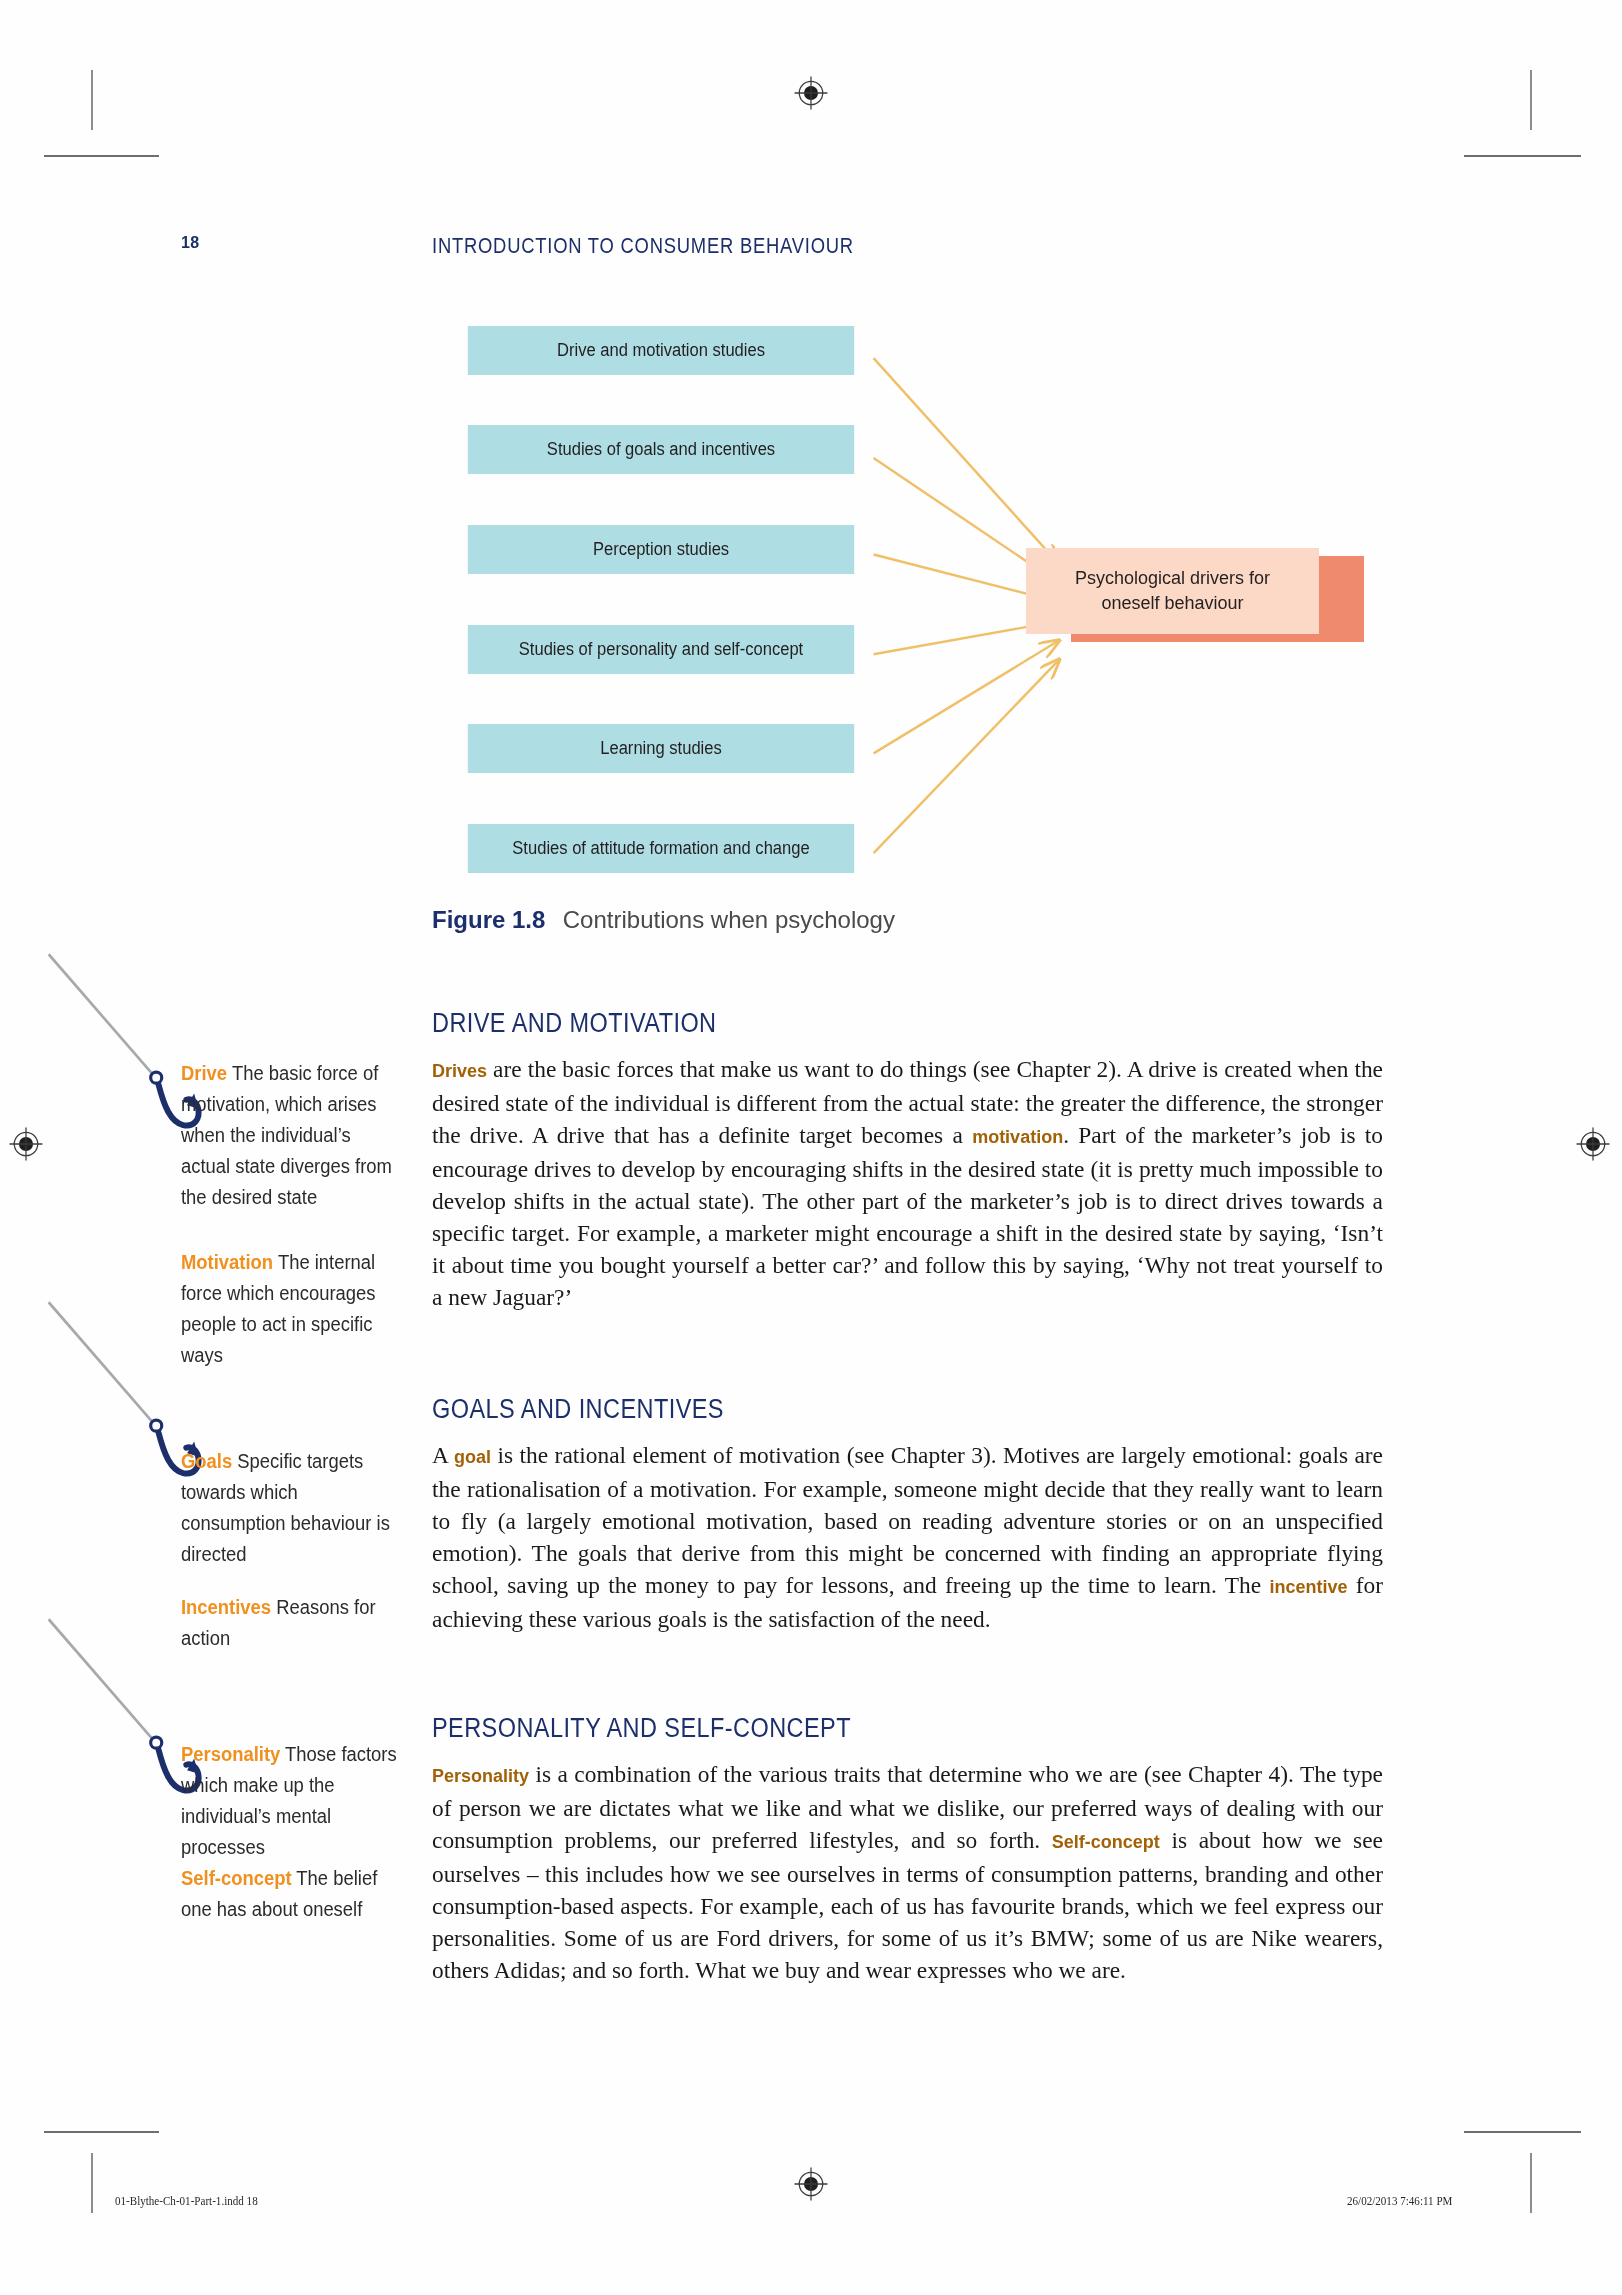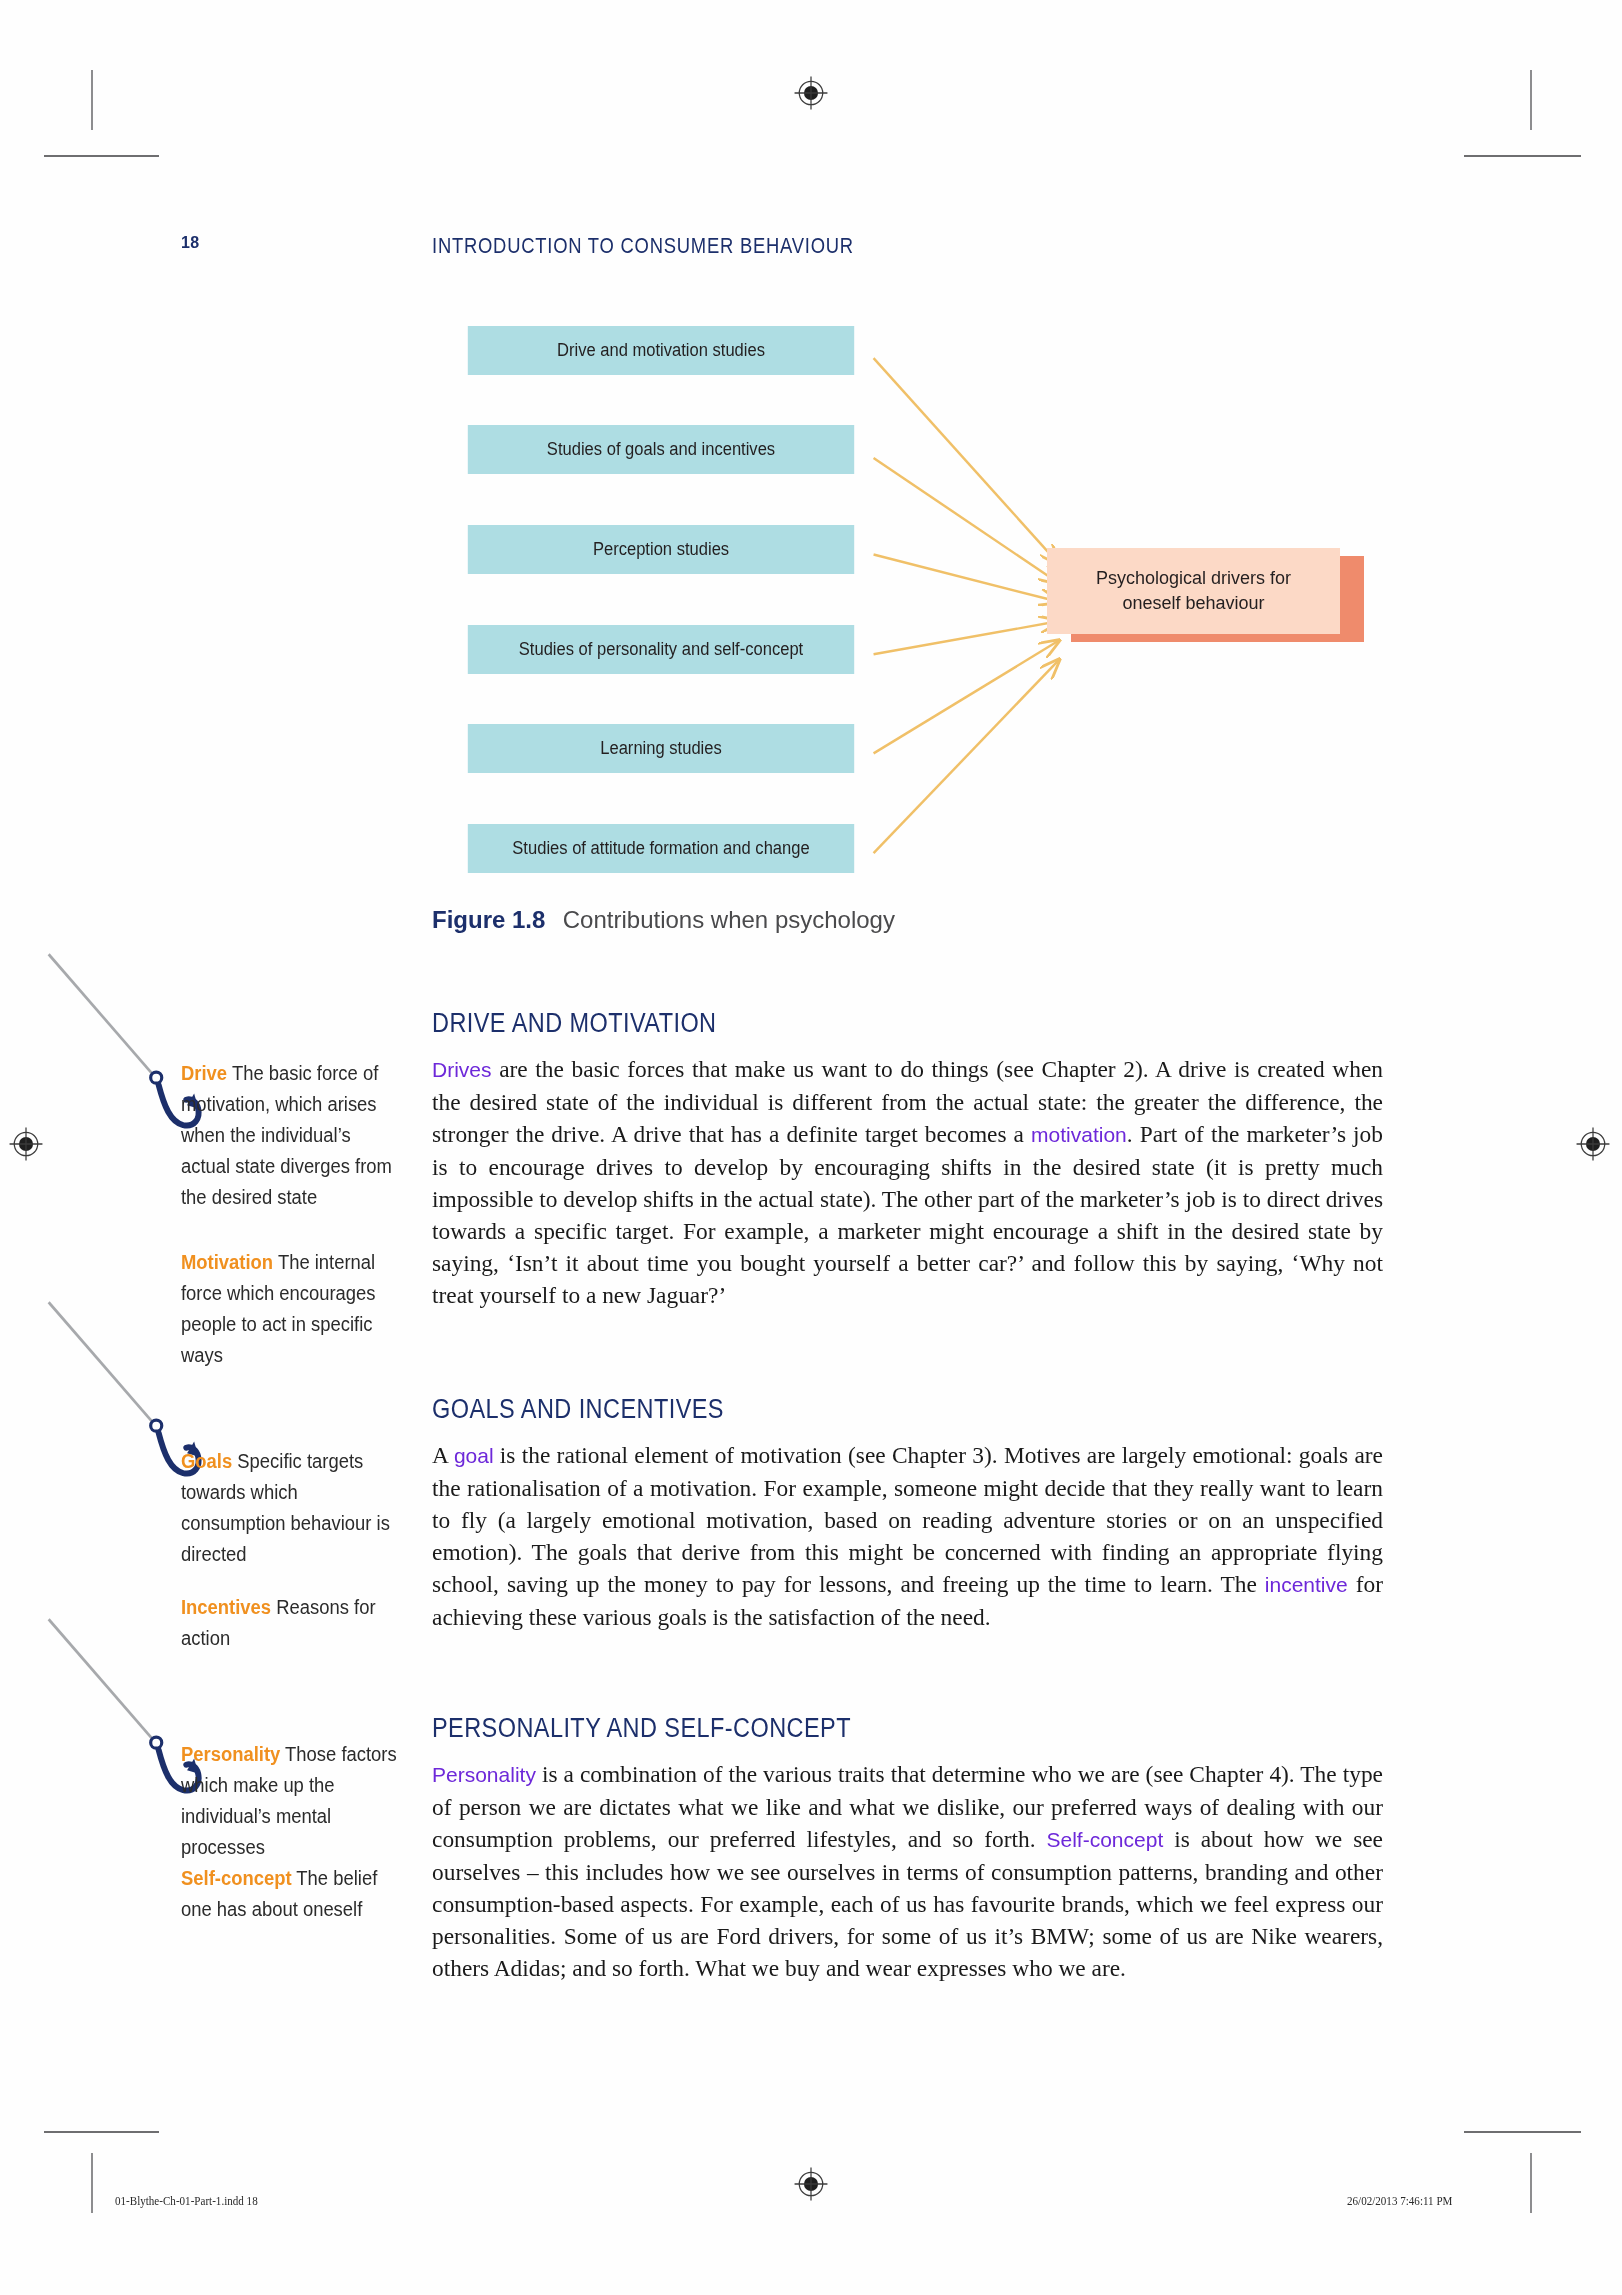--- a/index.html
+++ b/index.html
@@ -185,7 +185,7 @@
     </div>
 
     <div class="fig-target-shadow" style="left:1071px; top:556px; width:293px; height:86px;"></div>
-    <div class="fig-target" style="left:1047px; top:548px; width:293px; height:86px;">
+    <div class="fig-target" style="left:1026px; top:548px; width:293px; height:86px;">
       <div>
         <div>Psychological drivers for</div>
         <div>oneself behaviour</div>

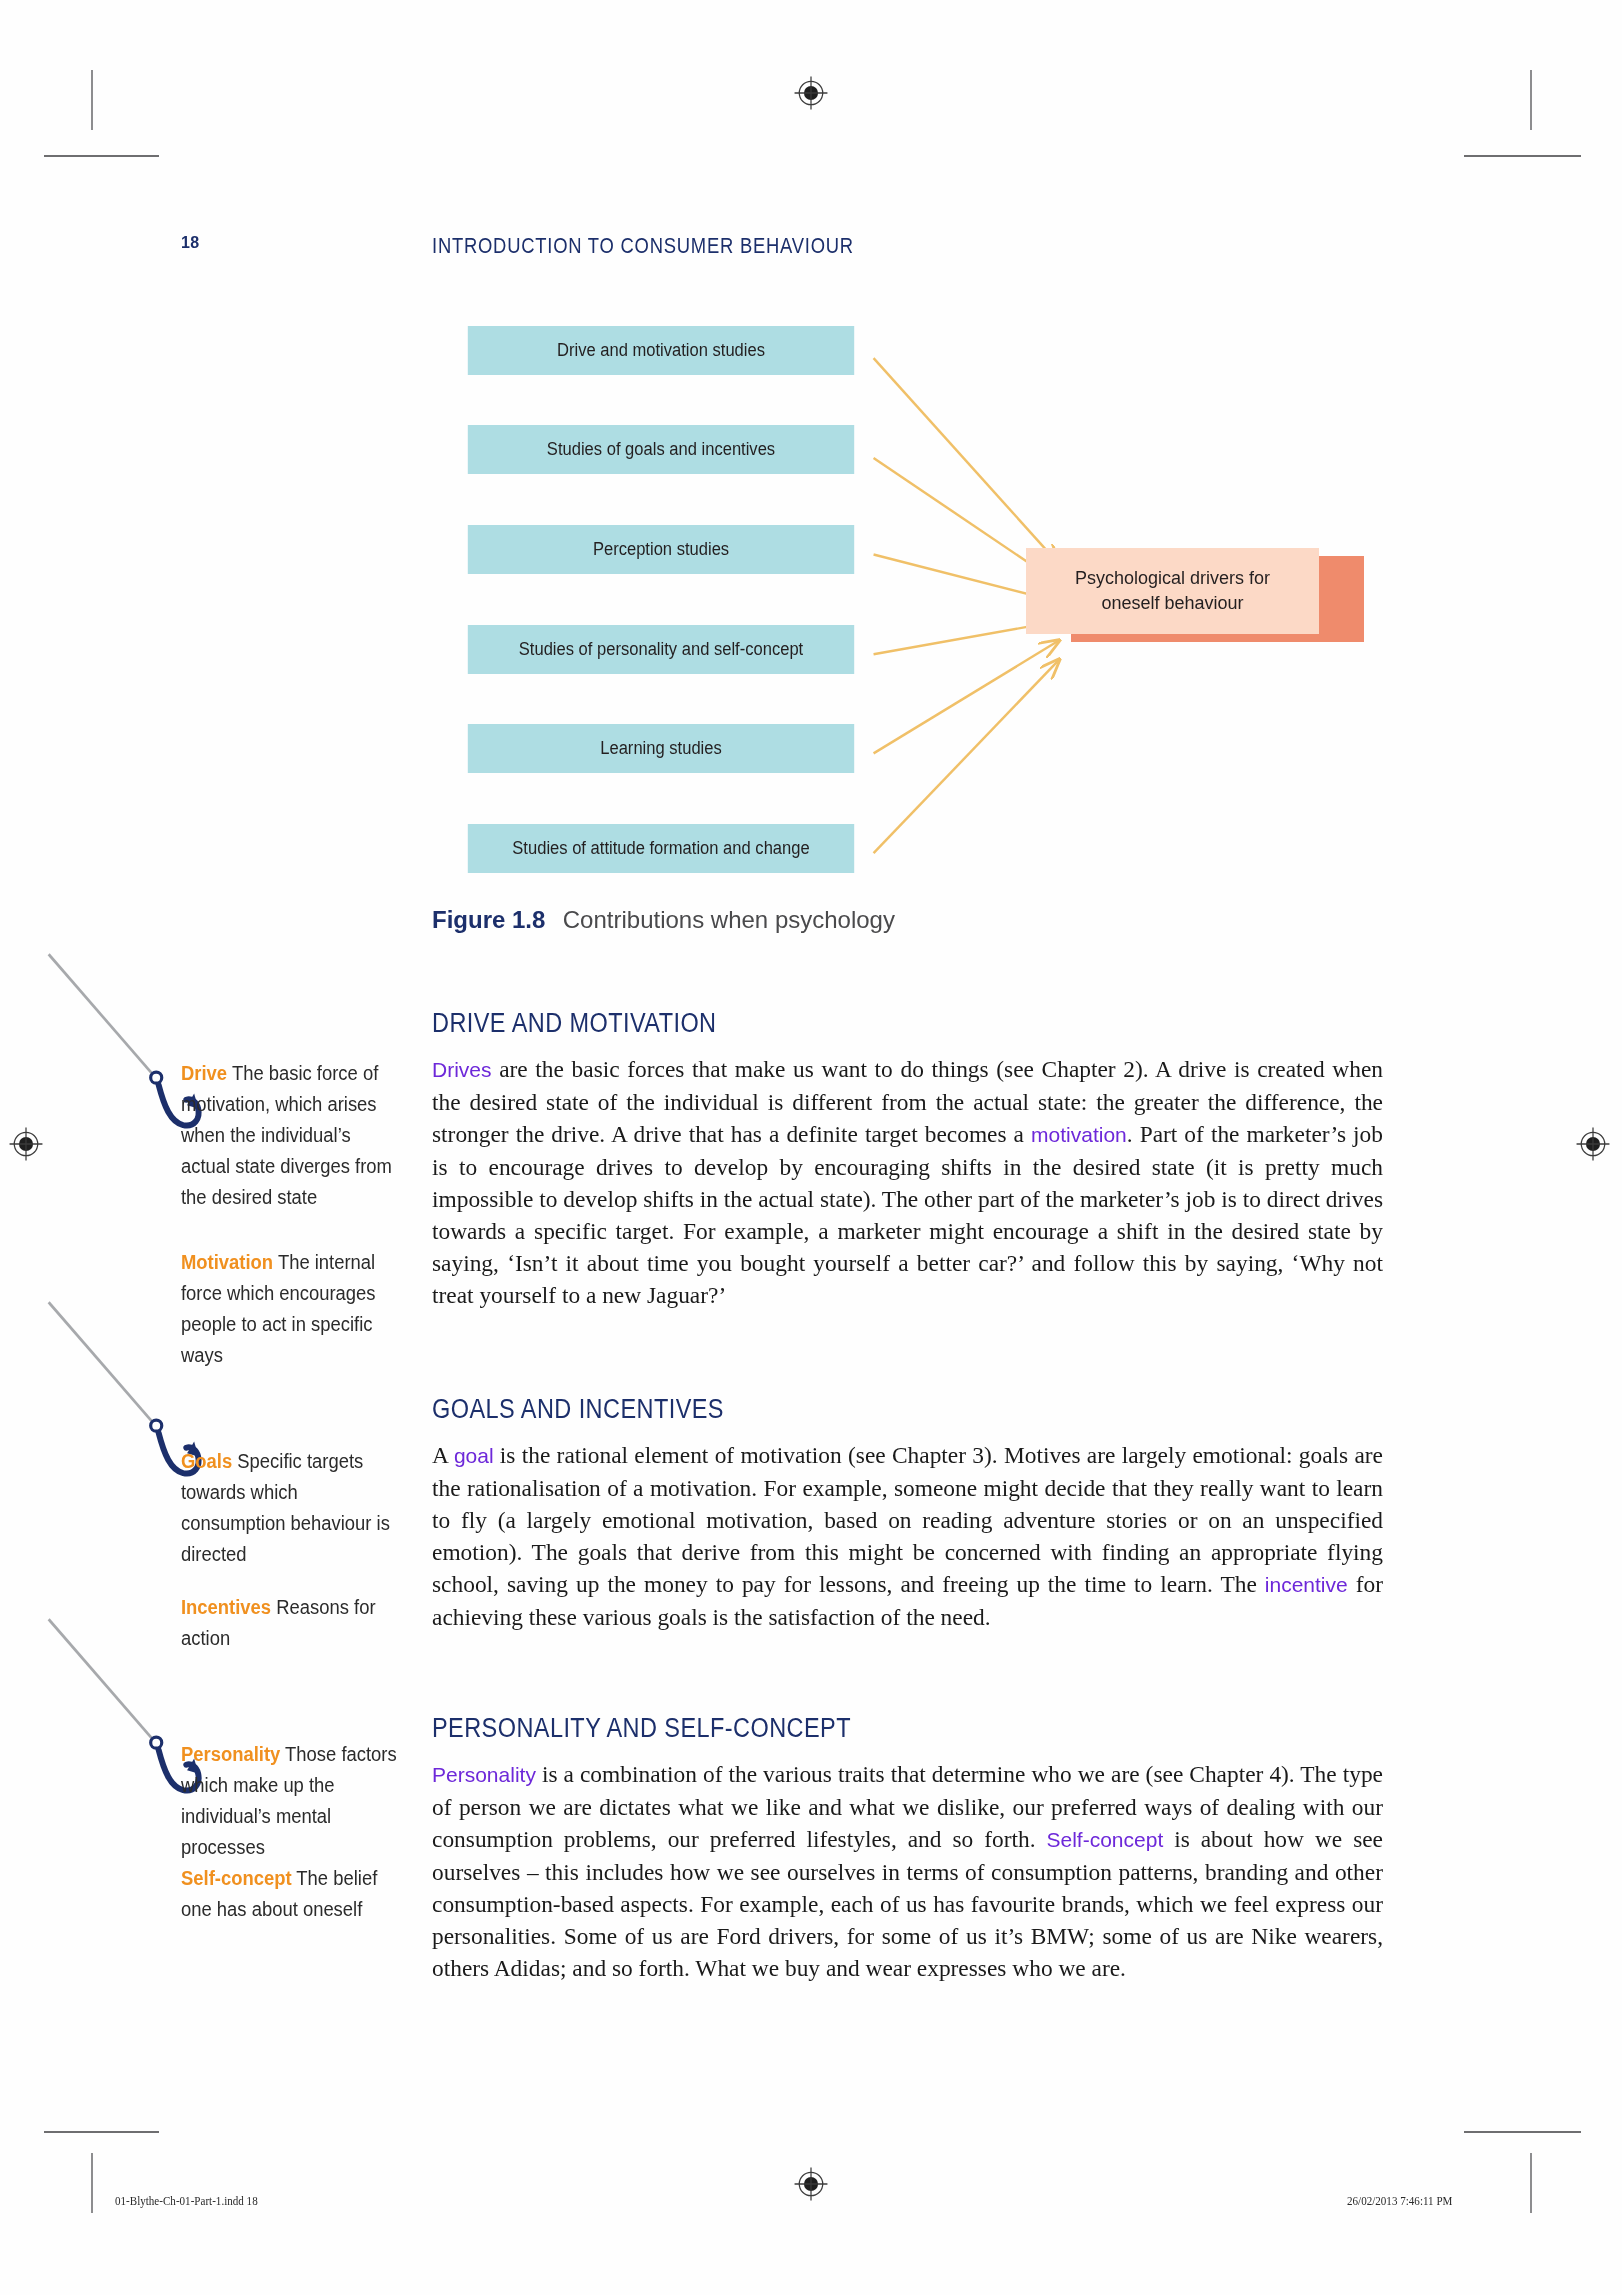--- a/index.html
+++ b/index.html
@@ -79,9 +79,9 @@
     color: #1a1a1a; text-align: justify;
     -webkit-hyphens: none; hyphens: none;
   }
-  .kw { color: #6d28d9; font-weight: normal;
+  .kw { color: #a16207; font-weight: bold;
         font-family: "Liberation Sans Narrow", "Liberation Sans", sans-serif;
-        font-size: 21px; }
+        font-size: 18px; }
 
   
   .gloss {

